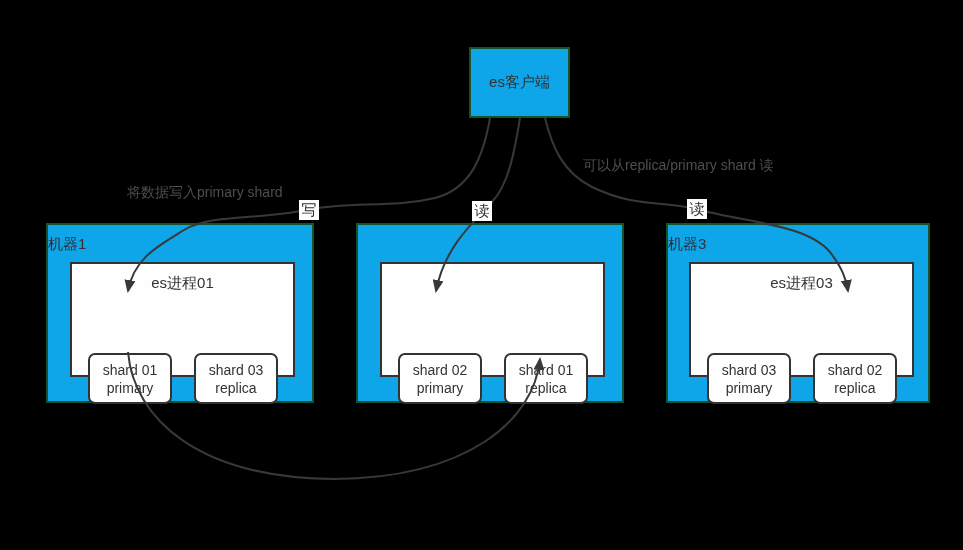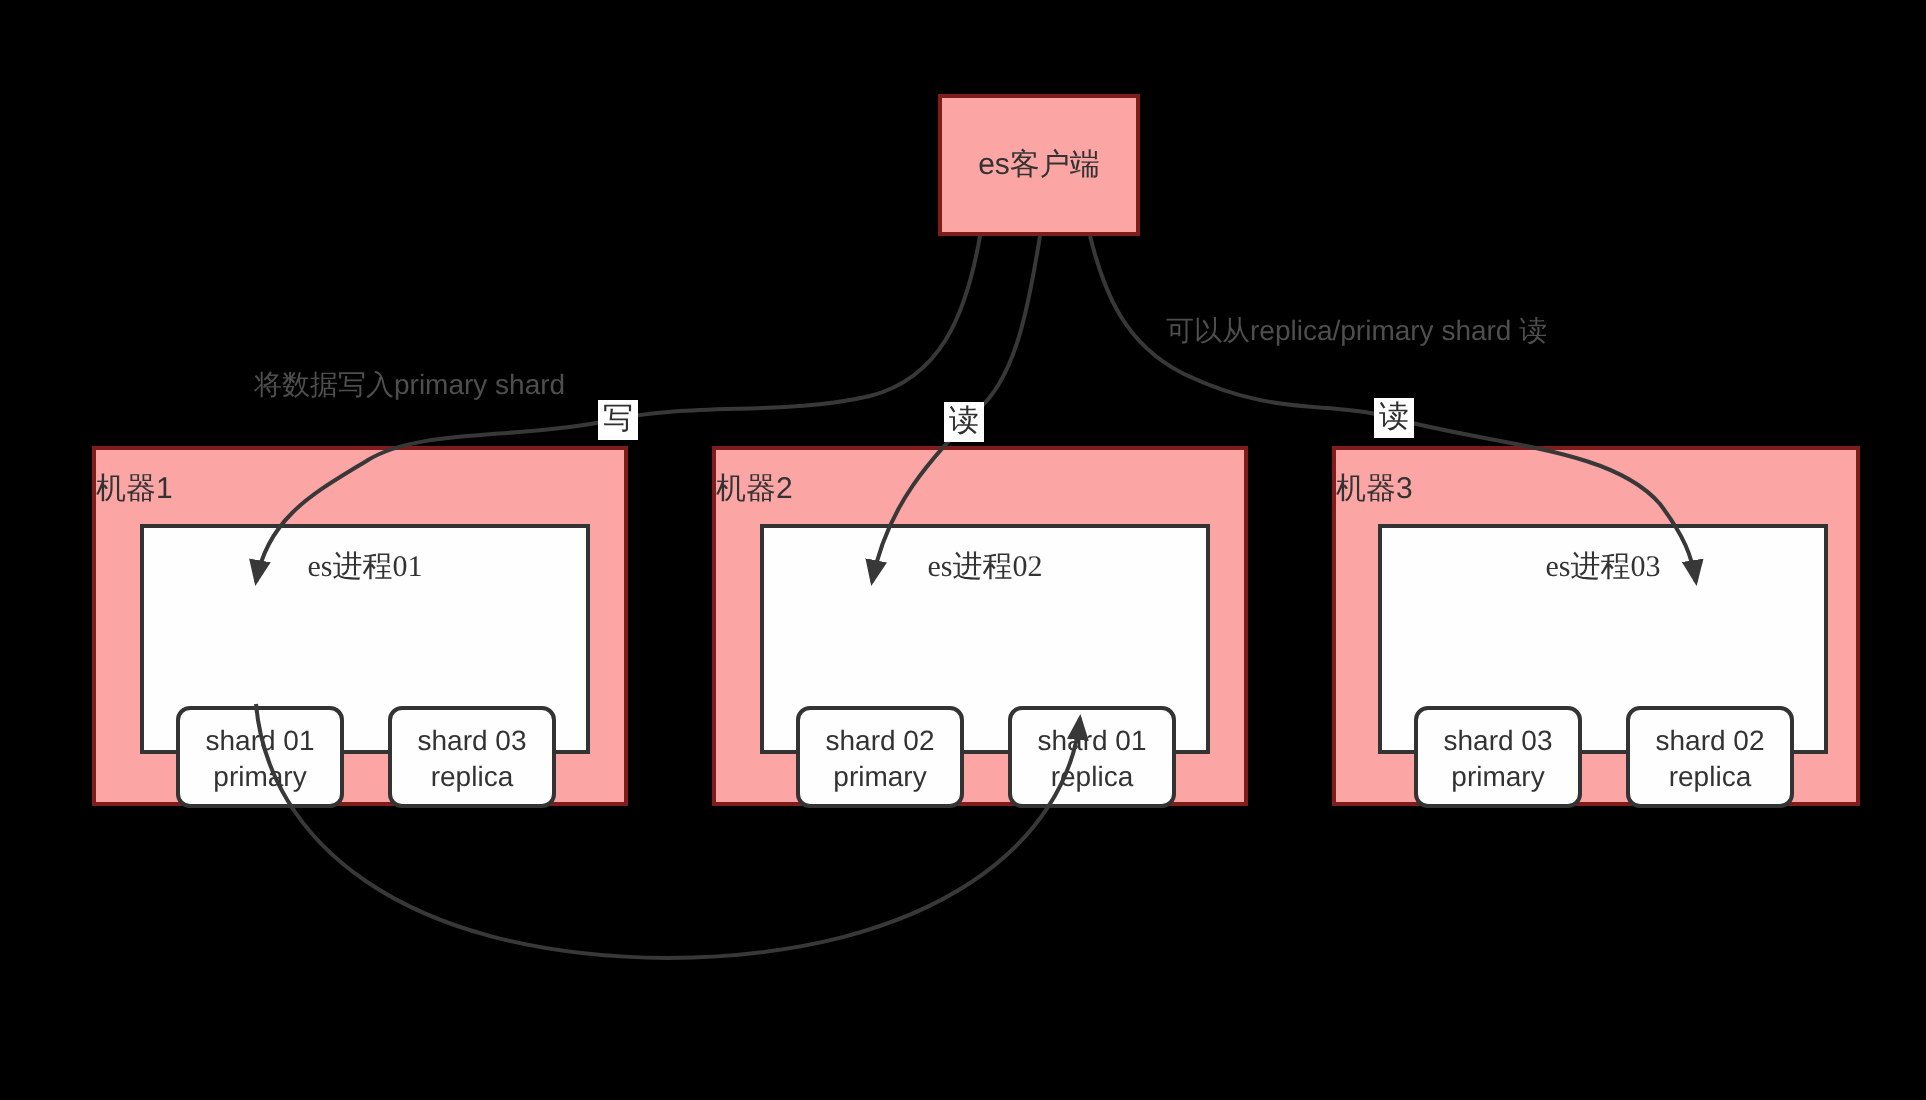--- a/index.html
+++ b/index.html
@@ -21,8 +21,8 @@
   
   .box {
     position: absolute;
-    background: #fca5a5;
-    border: 2px solid #7f1d1d;
+    background: #0ea5e9;
+    border: 2px solid #14532d;
     color: #333333;
   }
 

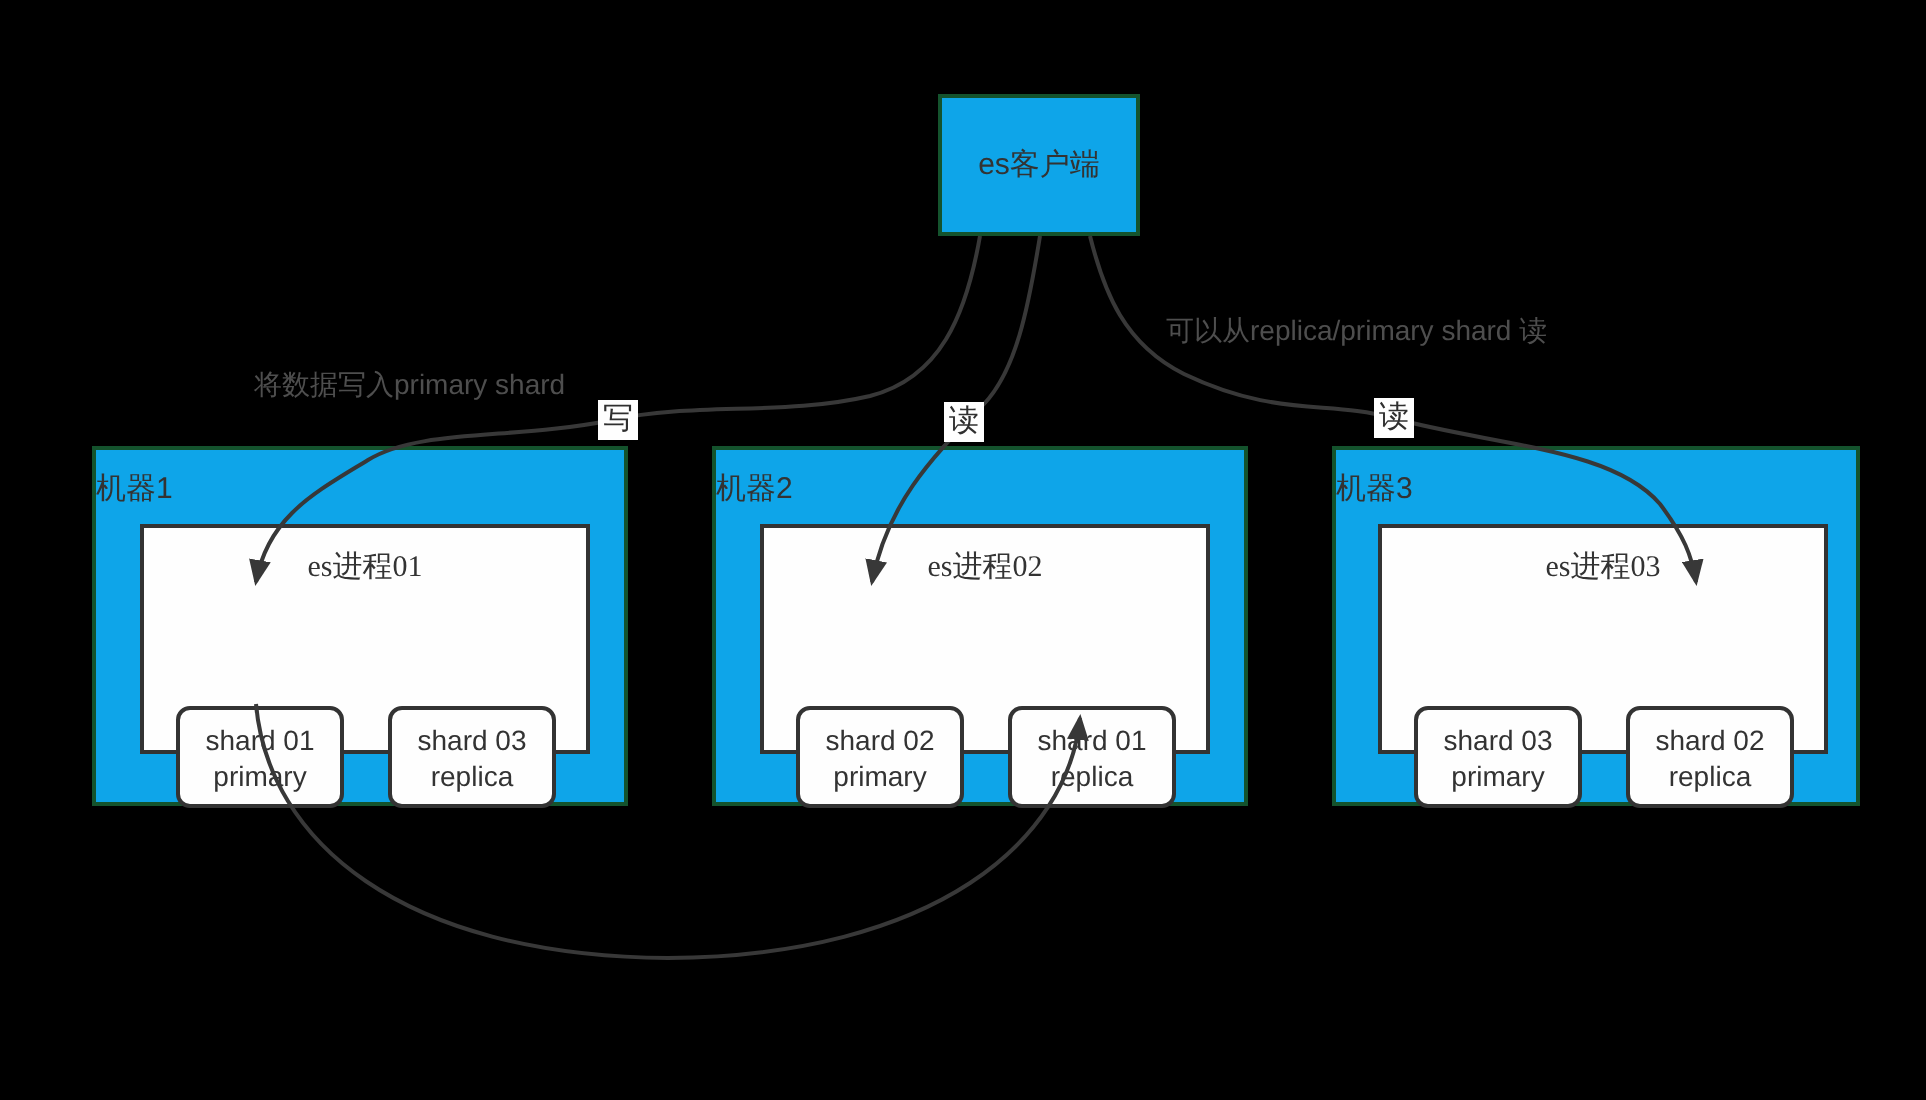--- a/index.html
+++ b/index.html
@@ -143,7 +143,6 @@
   </div>
 
   <div class="box machine m2">
-    <div class="machine-label">机器2</div>
     <div class="process">
       <div class="process-label">es进程02</div>
       <div class="shard pos-left">shard 02

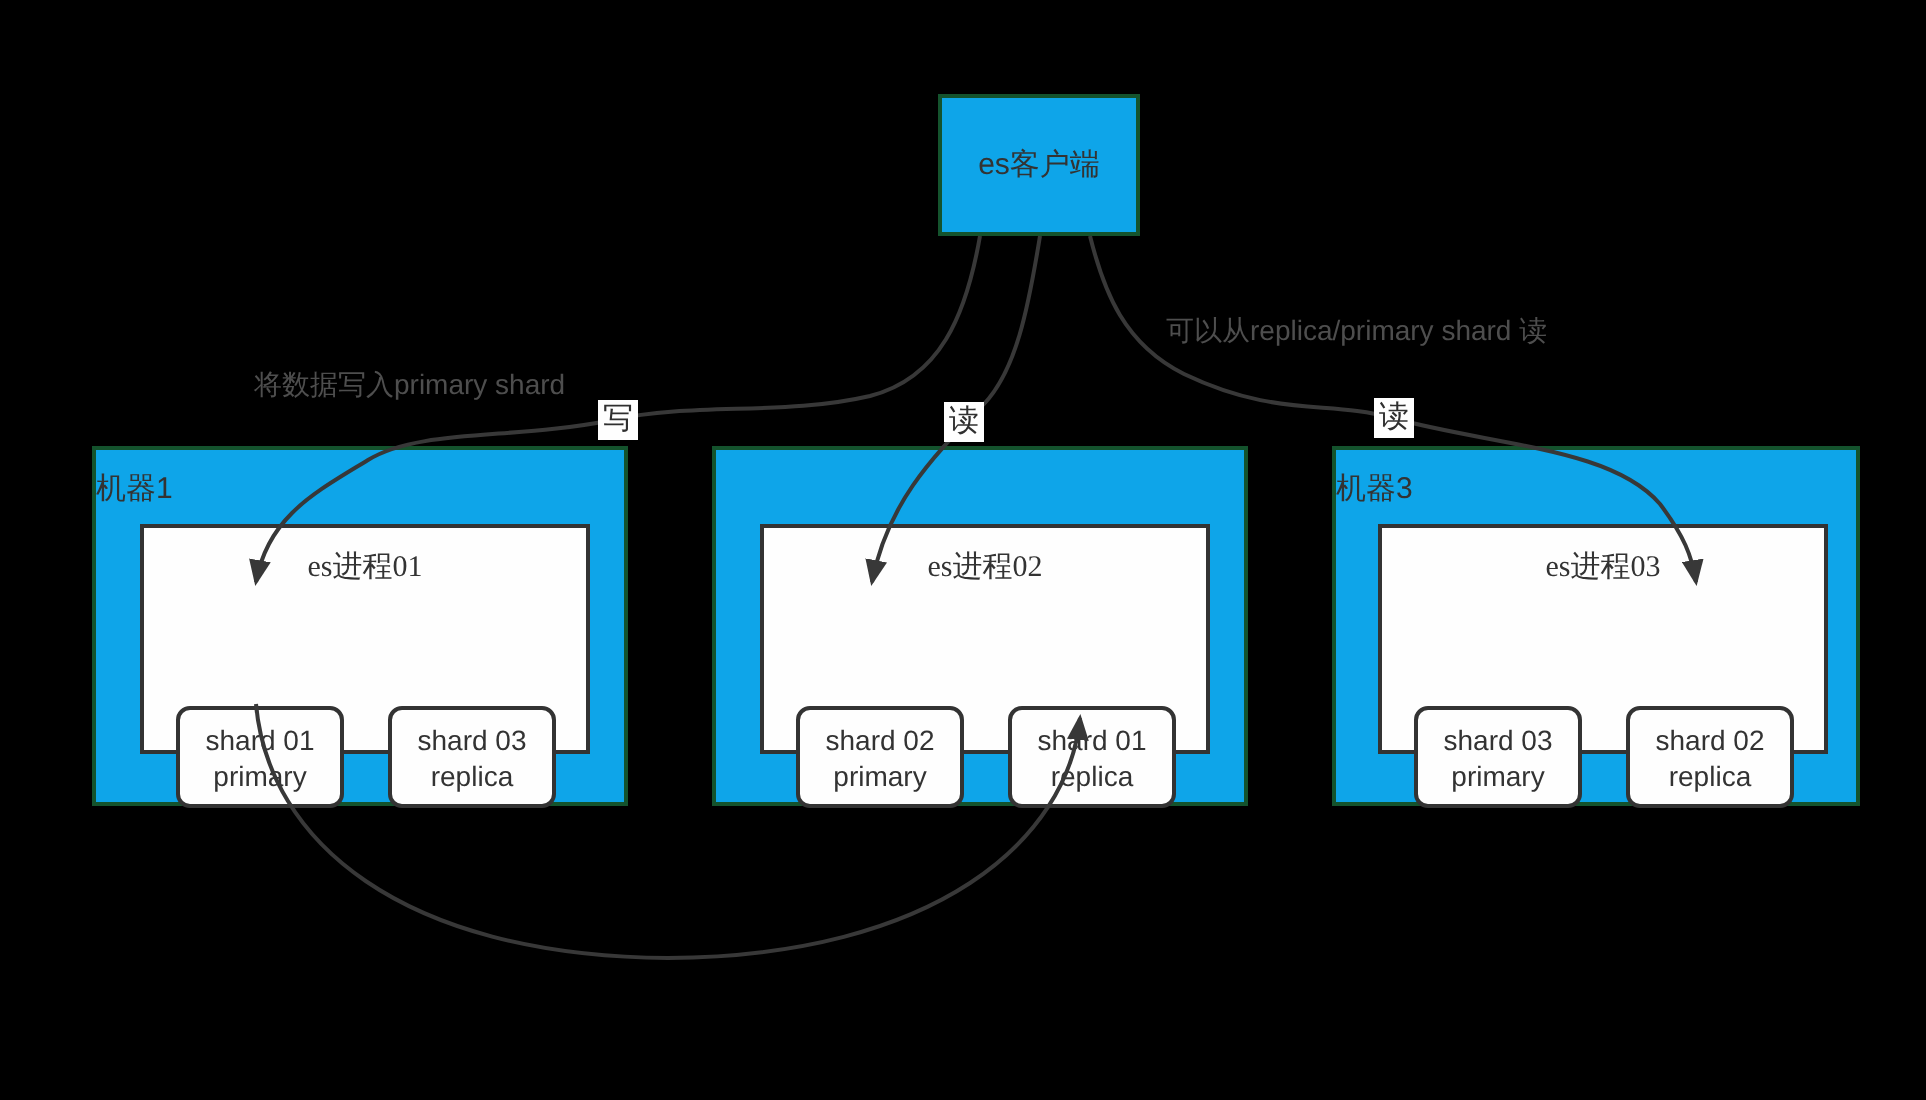--- a/index.html
+++ b/index.html
@@ -65,7 +65,6 @@
     text-align: center;
     font-size: 15px;
     color: #333333;
-    font-family: Liberation Serif, serif;
   }
 
   .shard {

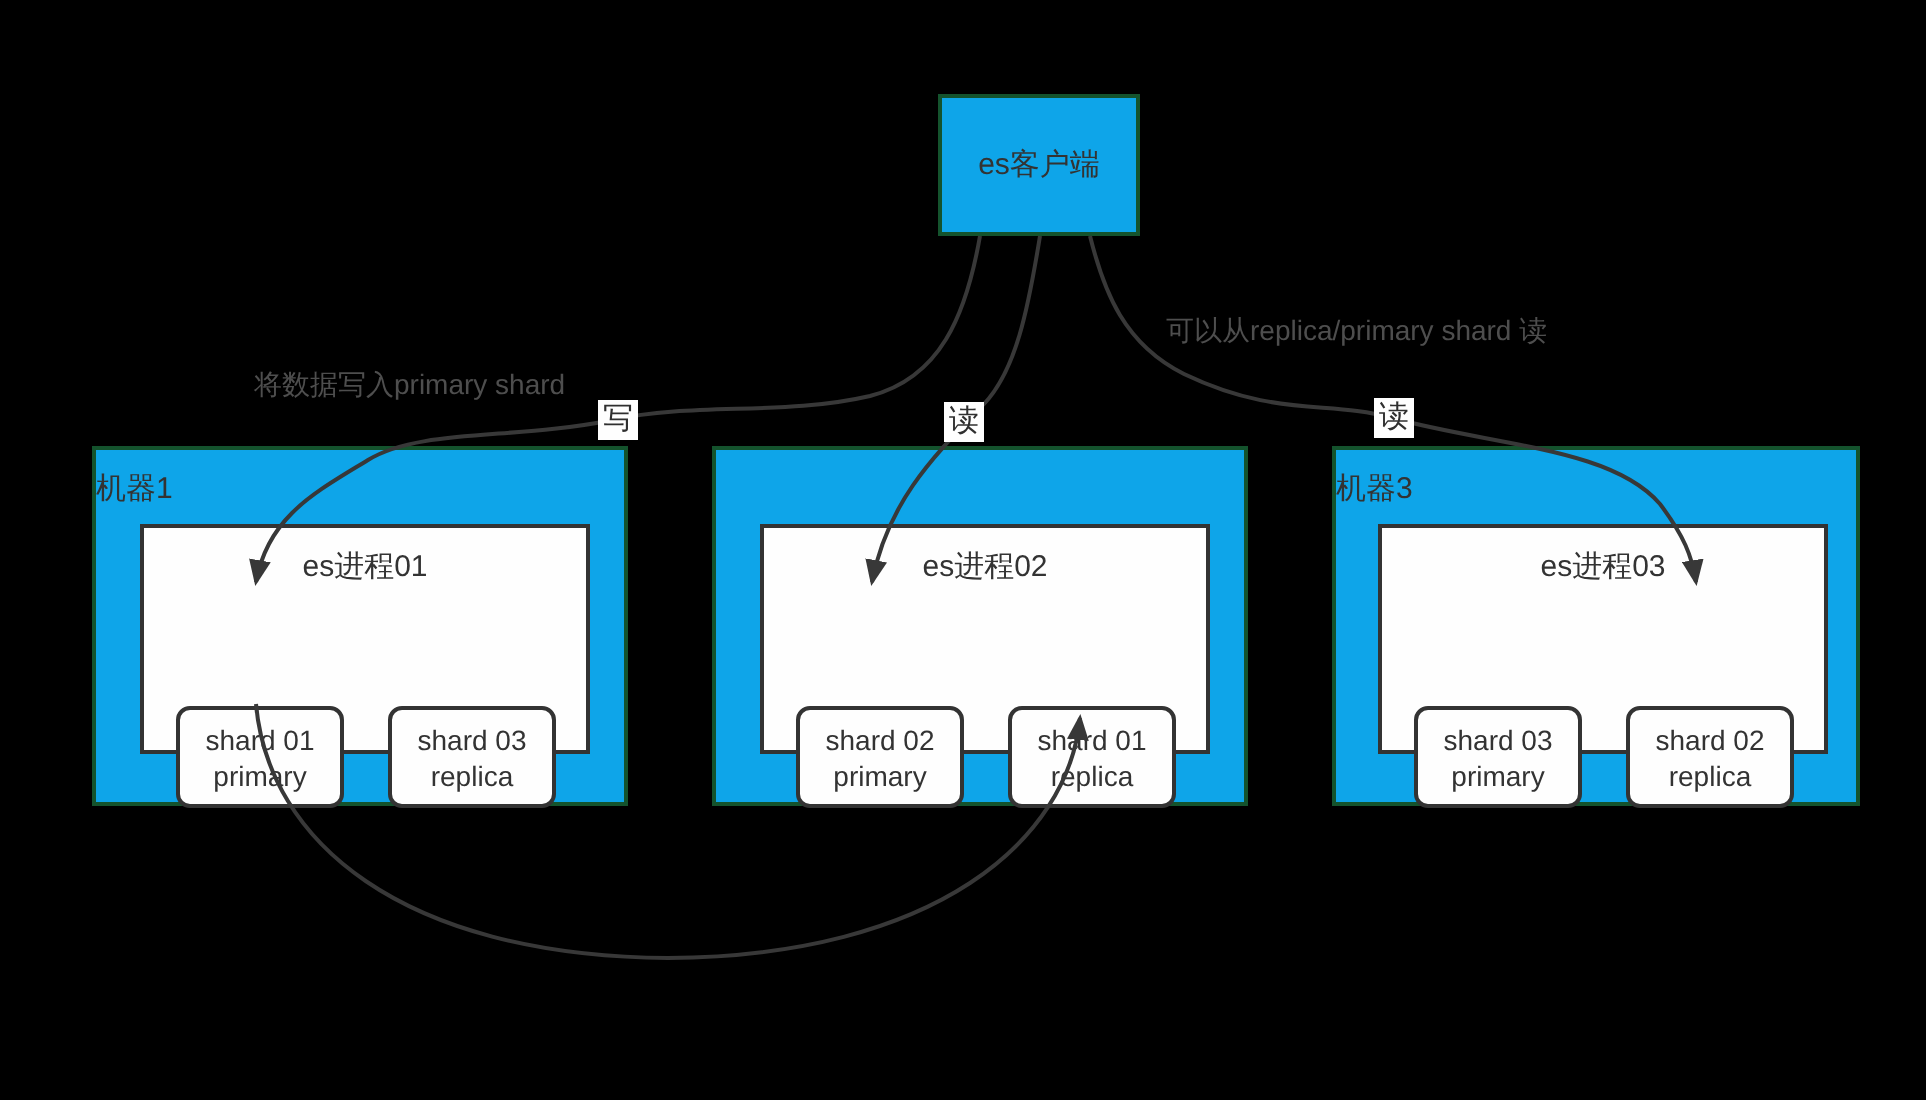--- a/index.html
+++ b/index.html
@@ -143,7 +143,6 @@
 
   <div class="box machine m2">
     <div class="process">
-      <div class="process-label">es进程02</div>
       <div class="shard pos-left">shard 02
 primary</div>
       <div class="shard pos-right">shard 01

